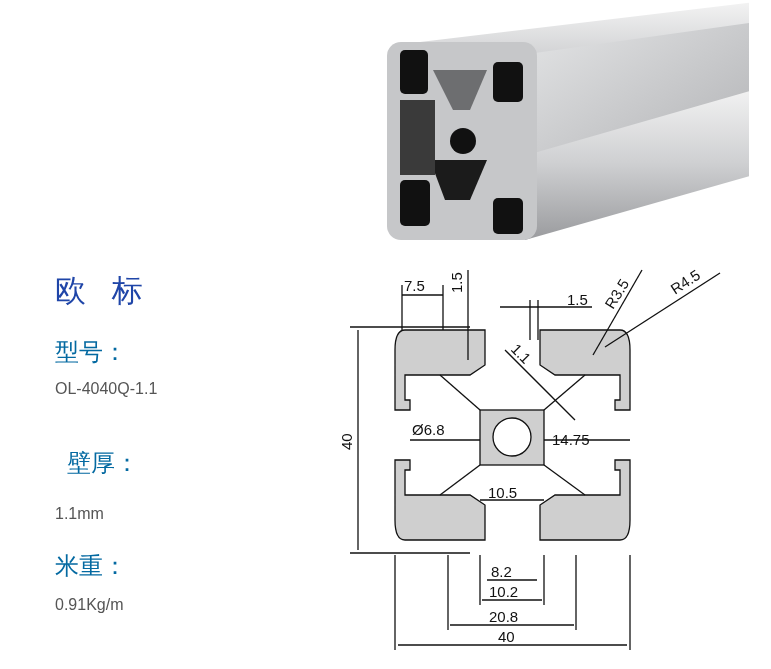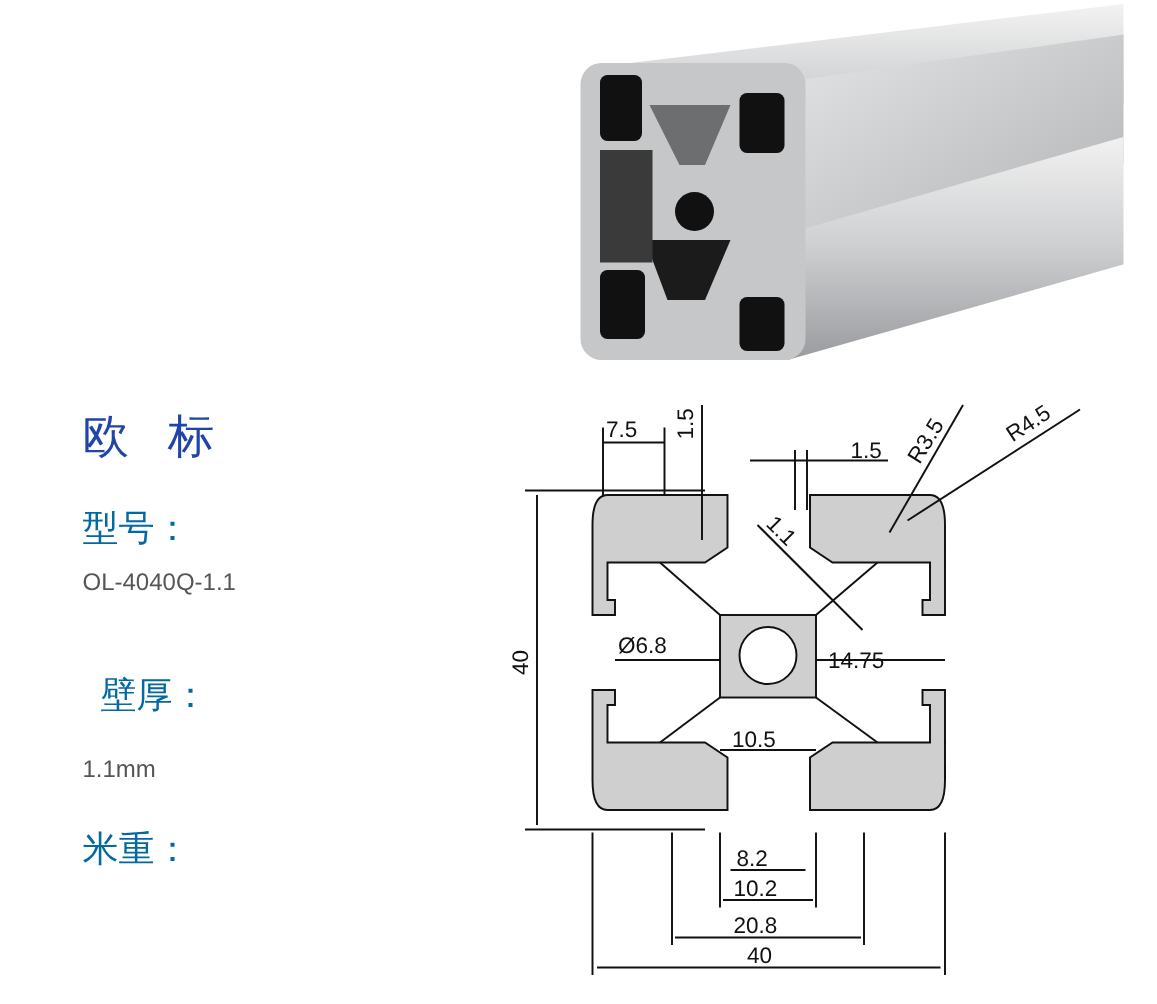--- a/index.html
+++ b/index.html
@@ -50,6 +50,7 @@
   <div class="abs label" style="left:51px;top:447px;margin-left:16px;">壁厚：</div>
   <div class="abs value" style="left:55px;top:505px;">1.1mm</div>
   <div class="abs label" style="left:55px;top:550px;font-family:Liberation Serif, serif;">米重：</div>
+  <div class="abs value" style="left:55px;top:596px;">0.91Kg/m</div>
 
   <svg class="abs" style="left:330px;top:255px;" width="420" height="410">
     <g stroke="#111" stroke-width="1.3" fill="none">

